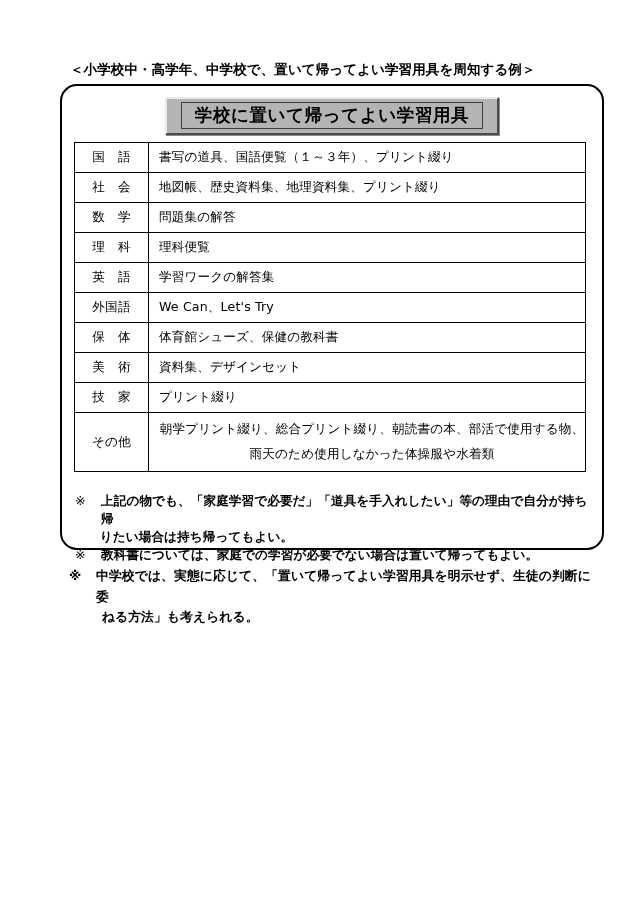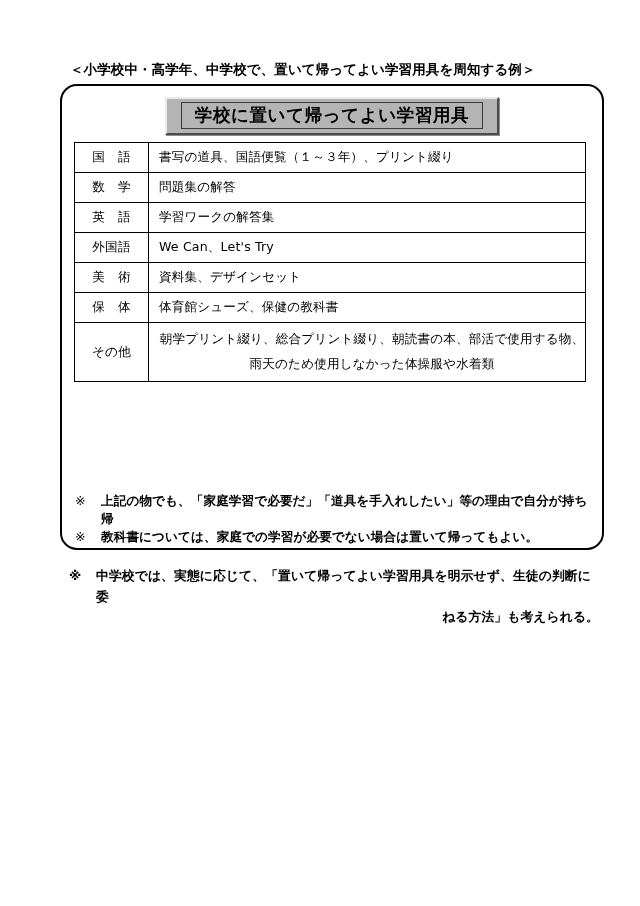--- a/index.html
+++ b/index.html
@@ -218,6 +218,12 @@
           </td>
         </tr>
 
+        <tr>
+          <td class="cell-subject">社　会</td>
+          <td class="cell-items">
+            <span class="items-line">地図帳、歴史資料集、地理資料集、プリント綴り</span>
+          </td>
+        </tr>
 
         <tr>
           <td class="cell-subject">数　学</td>

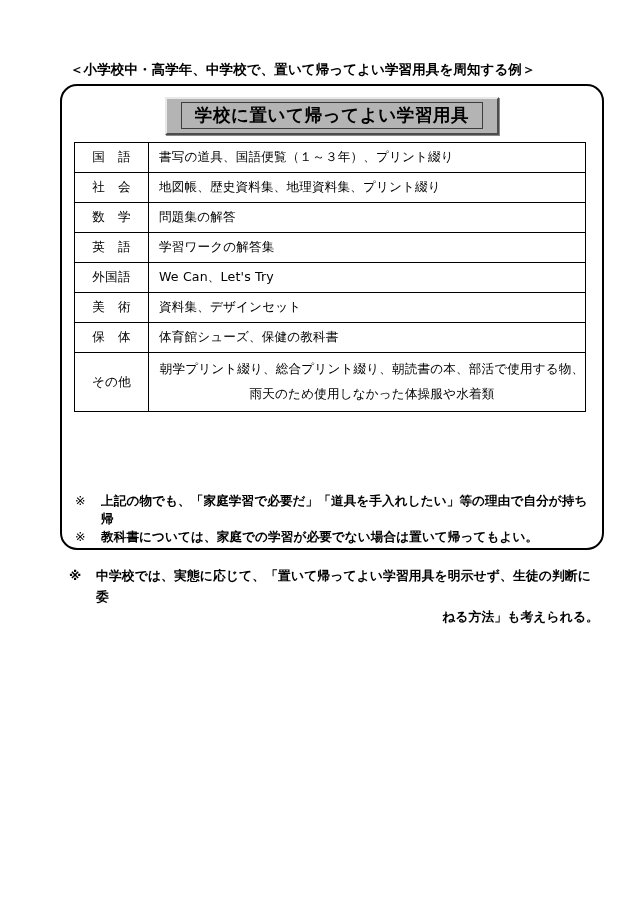--- a/index.html
+++ b/index.html
@@ -232,6 +232,12 @@
           </td>
         </tr>
 
+        <tr>
+          <td class="cell-subject">理　科</td>
+          <td class="cell-items">
+            <span class="items-line">理科便覧</span>
+          </td>
+        </tr>
 
         <tr>
           <td class="cell-subject">英　語</td>

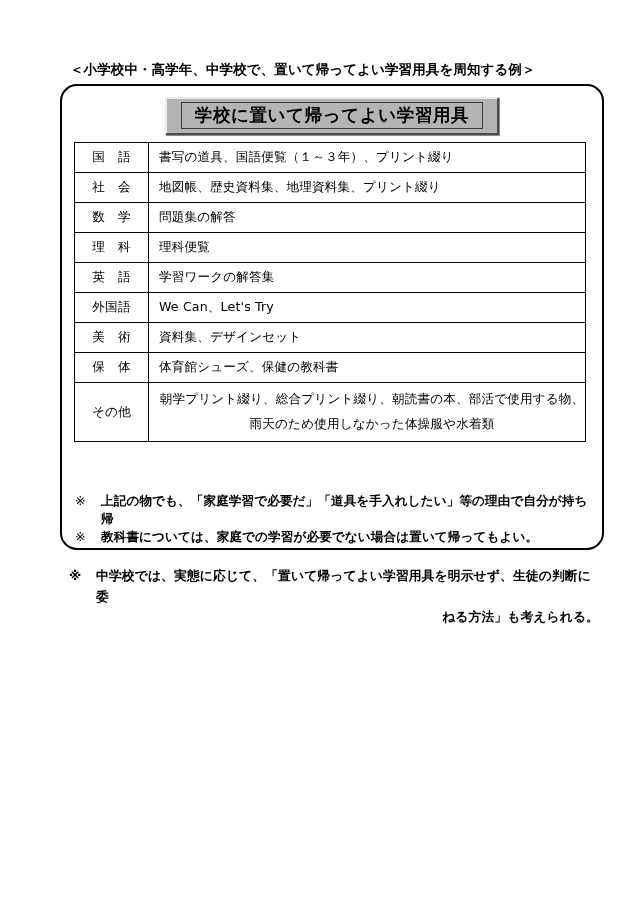--- a/index.html
+++ b/index.html
@@ -255,16 +255,16 @@
 
 
         <tr>
+          <td class="cell-subject">保　体</td>
+          <td class="cell-items">
+            <span class="items-line">体育館シューズ、保健の教科書</span>
+          </td>
+        </tr>
+
+        <tr>
           <td class="cell-subject">美　術</td>
           <td class="cell-items">
             <span class="items-line">資料集、デザインセット</span>
-          </td>
-        </tr>
-
-        <tr>
-          <td class="cell-subject">保　体</td>
-          <td class="cell-items">
-            <span class="items-line">体育館シューズ、保健の教科書</span>
           </td>
         </tr>
 

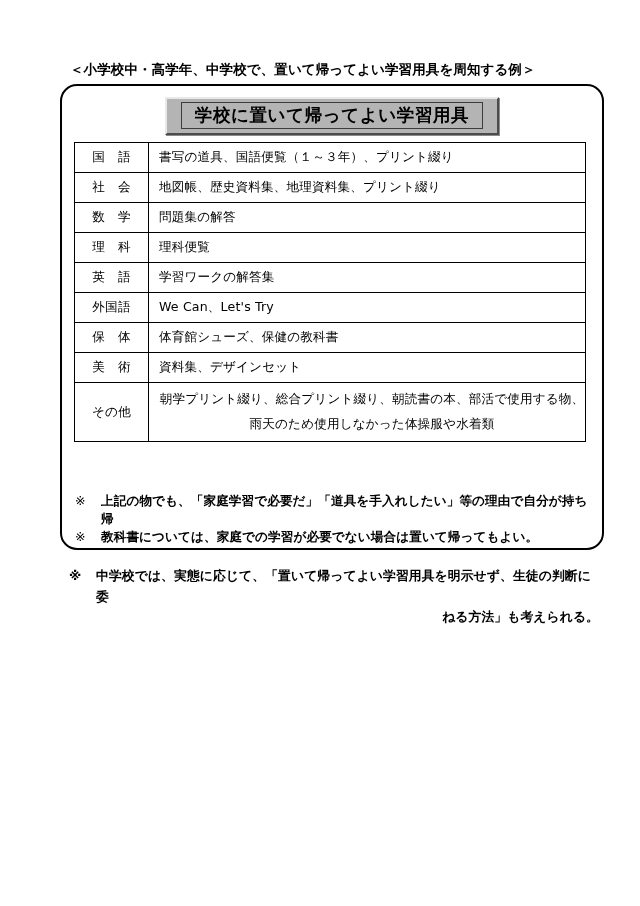--- a/index.html
+++ b/index.html
@@ -268,6 +268,12 @@
           </td>
         </tr>
 
+        <tr>
+          <td class="cell-subject">技　家</td>
+          <td class="cell-items">
+            <span class="items-line">プリント綴り</span>
+          </td>
+        </tr>
 
         <tr class="row-tall">
           <td class="cell-subject">その他</td>

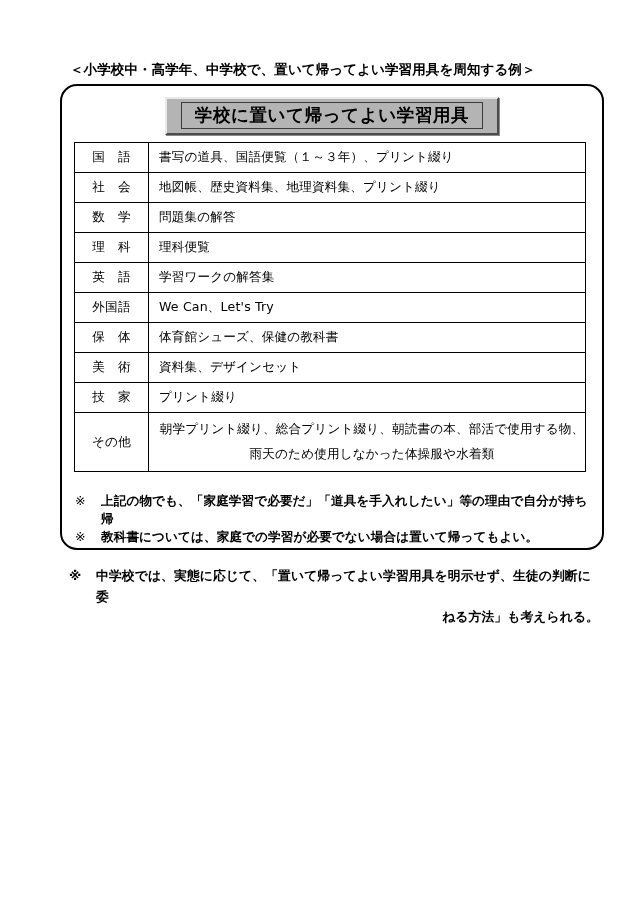--- a/index.html
+++ b/index.html
@@ -292,6 +292,7 @@
         <span class="note-mark">※</span>
         <span class="note-body">
           <span>上記の物でも、「家庭学習で必要だ」「道具を手入れしたい」等の理由で自分が持ち帰</span>
+          <span class="line-2">りたい場合は持ち帰ってもよい。</span>
         </span>
       </div>
 

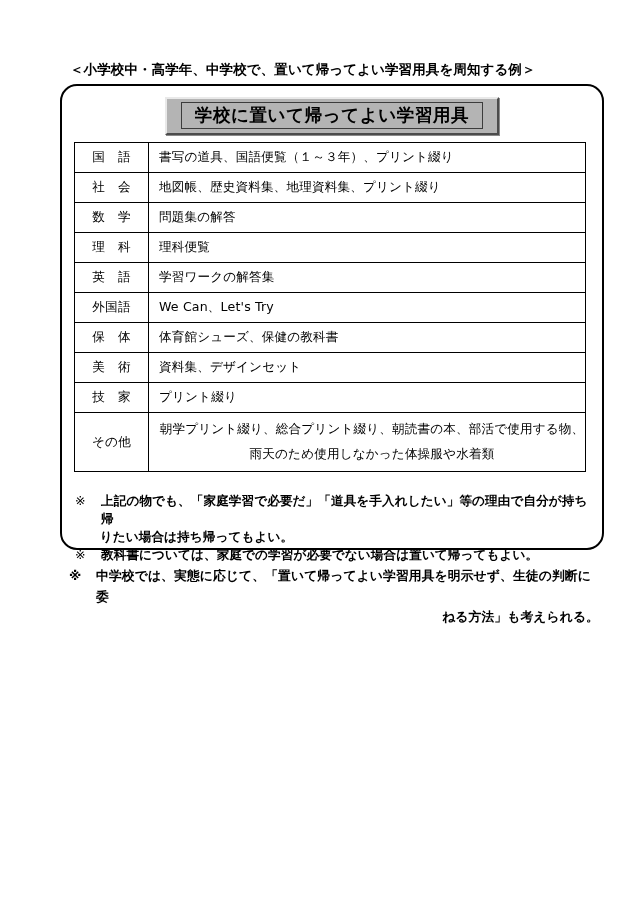--- a/index.html
+++ b/index.html
@@ -184,7 +184,6 @@
   .outer-note .note-body .line-2 {
     display: block;
     padding-left: 0.55em;
-    text-align: right;
   }
 </style>
 </head>

